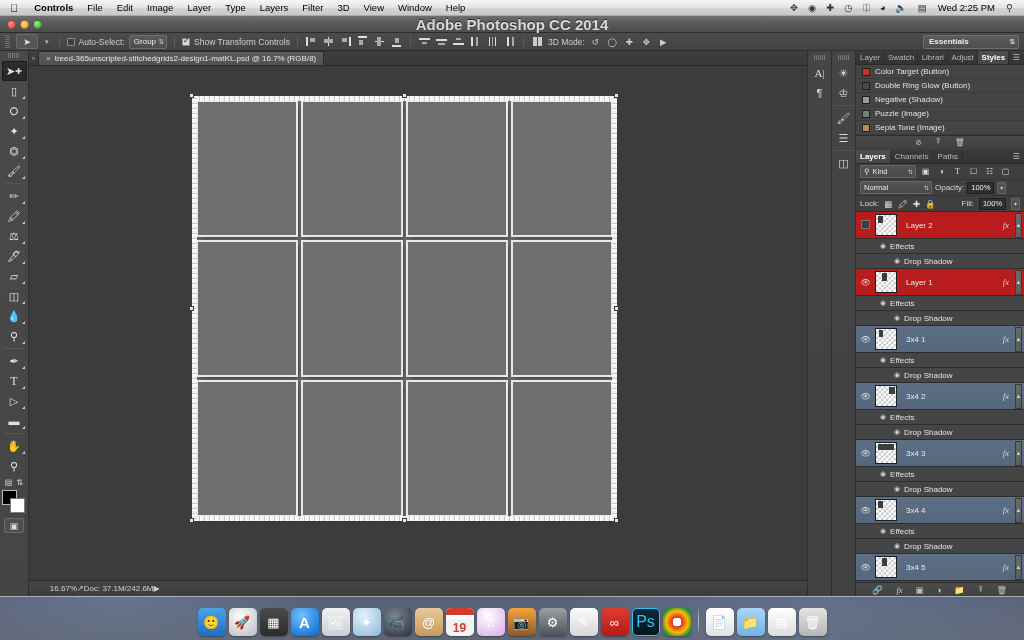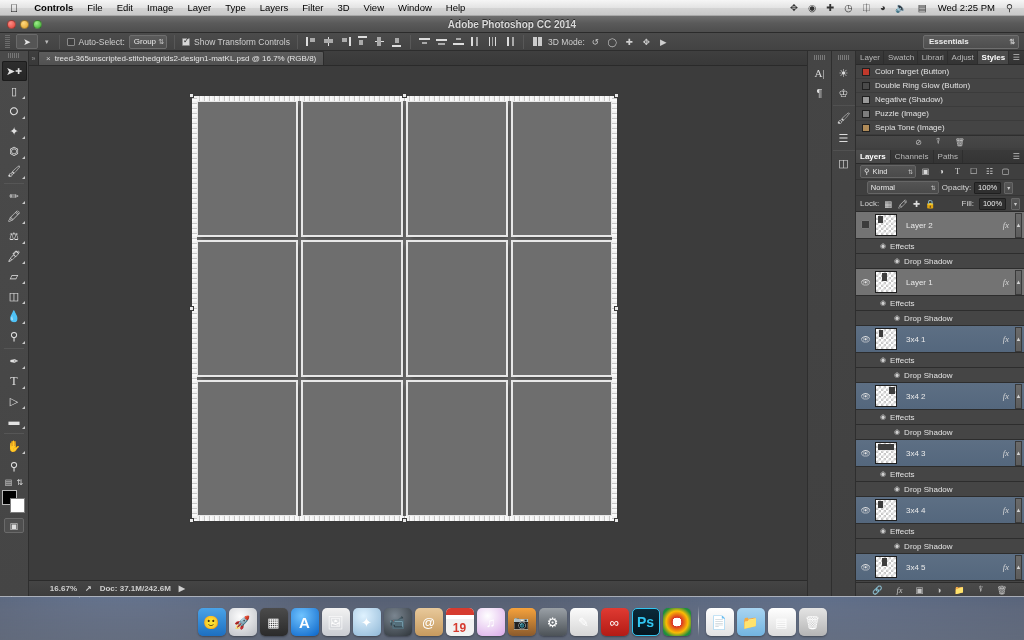--- a/index.html
+++ b/index.html
@@ -61,7 +61,7 @@
   .tl.g { background:radial-gradient(circle at 35% 30%,#9ef08a,#3ba92f); }
   .ps-title-text {
     position:absolute; left:0; right:0; text-align:center;
-    font-size:10px; color:#d9d9d9; font-weight:bold;
+    font-size:15px; color:#d9d9d9; font-weight:bold;
     text-shadow:0 -1px 0 rgba(0,0,0,.6);
   }
 

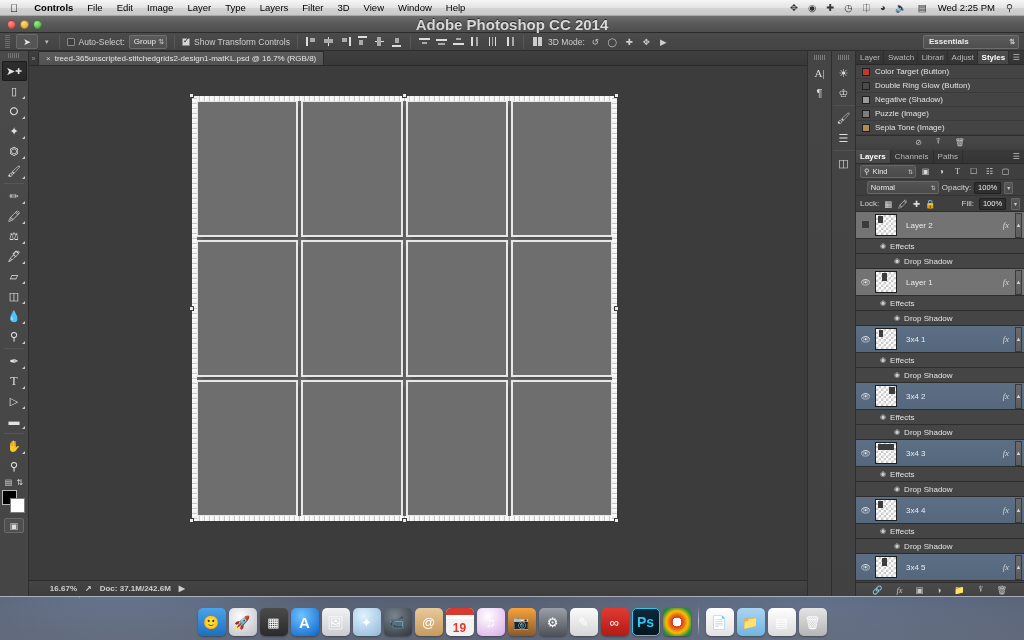--- a/index.html
+++ b/index.html
@@ -203,7 +203,7 @@
   .filtico { width:13px;height:13px;display:flex;align-items:center;justify-content:center;
     color:#d8d8d8;font-size:8px; }
   .blendrow { height:16px; display:flex; align-items:center; gap:3px; padding:0 4px;
-    background:#3f3f3f; border-bottom:1px solid #353535;justify-content:center; }
+    background:#3f3f3f; border-bottom:1px solid #353535; }
   .blendsel { width:72px;height:13px;background:linear-gradient(180deg,#545454,#4a4a4a);
     border:1px solid #666;border-radius:2px;display:flex;align-items:center;padding:0 9px 0 3px;
     font-size:7.5px;color:#e9e9e9;position:relative;}

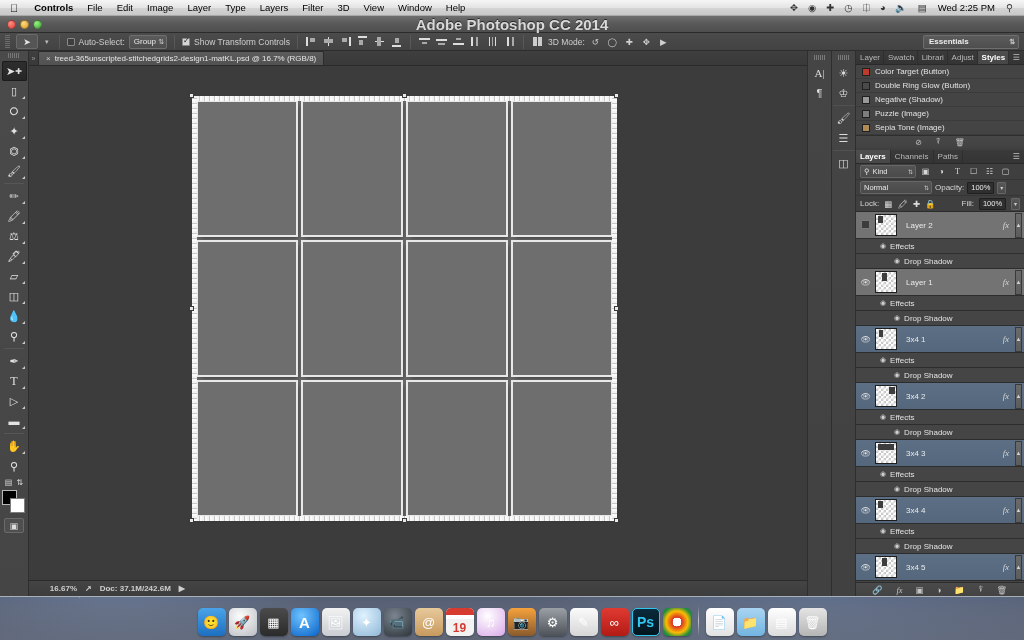--- a/index.html
+++ b/index.html
@@ -220,7 +220,7 @@
   .layerlist { flex:1; overflow:hidden; background:#3a3a3a; position:relative; }
   .lrow {
     height:27px; display:flex; align-items:center; gap:3px; padding:0 2px 0 3px;
-    border-bottom:1px solid #2d2d2d; background:#737373;
+    border-bottom:1px solid #2d2d2d; background:#b91c1c;
   }
   .lrow.sel { background:linear-gradient(180deg,#5d6f84,#54677d); }
   .eye { width:13px; text-align:center; font-size:8px; color:#e4e4e4; }

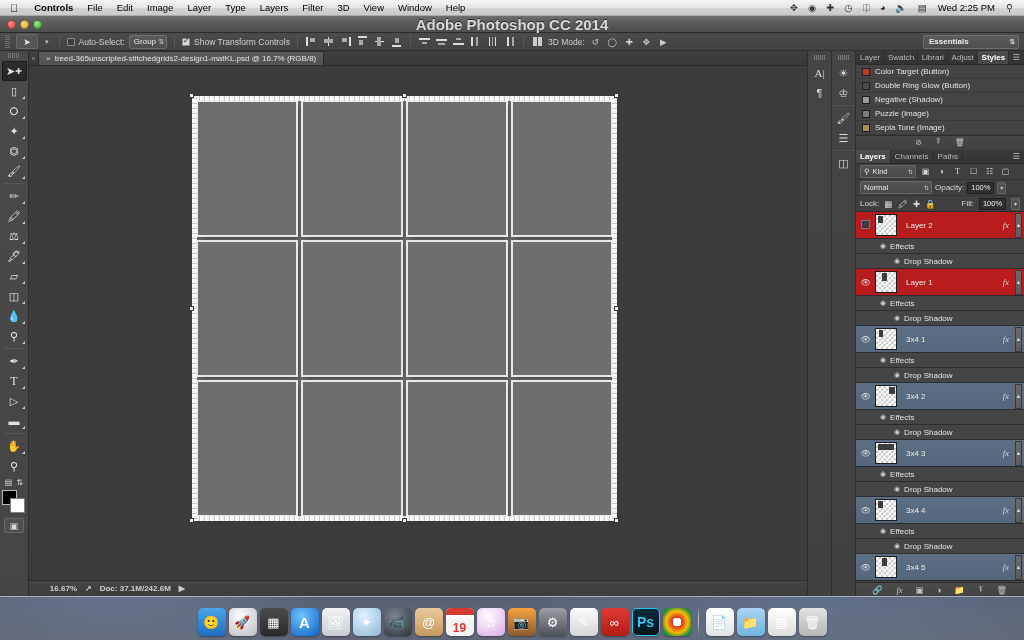--- a/index.html
+++ b/index.html
@@ -158,7 +158,7 @@
   .statusbar {
     height:16px; background:linear-gradient(180deg,#444,#3d3d3d);
     border-top:1px solid #2b2b2b; display:flex; align-items:center;
-    font-size:8px; color:#cfcfcf; gap:8px; padding:0 6px;font-weight:bold;
+    font-size:8px; color:#cfcfcf; padding:0 6px;
   }
   .zoomfield { width:42px; text-align:right; }
   .sbicon { font-size:8px; color:#cfcfcf; }

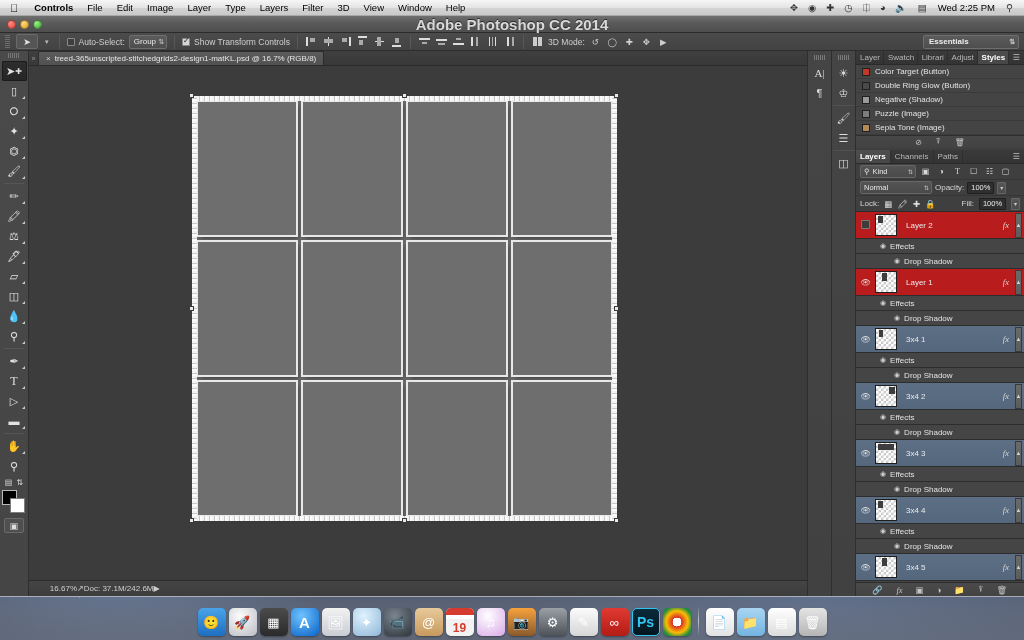--- a/index.html
+++ b/index.html
@@ -899,7 +899,7 @@
         <div class="dicon" style="background: linear-gradient(rgb(154, 160, 166), rgb(76, 82, 87));">⚙</div>
         <div class="dicon" style="background: linear-gradient(rgb(251, 251, 251), rgb(214, 214, 214));">✎</div>
         <div class="dicon" style="background: linear-gradient(rgb(224, 58, 50), rgb(179, 27, 21));">∞</div>
-        <div class="dicon" style="background: linear-gradient(rgb(10, 42, 58), rgb(4, 22, 31)); color: rgb(49, 197, 240); font-weight: bold; font-size: 14px; border: 1px solid rgb(49, 197, 240);">Ps</div>
+        <div class="dicon" style="background: linear-gradient(rgb(10, 42, 58), rgb(4, 22, 31)); color: rgb(49, 197, 240); font-weight: normal; font-size: 16px; border: 1px solid rgb(49, 197, 240);">Ps</div>
         <div class="dicon" style="background: radial-gradient(circle, rgb(255, 255, 255) 22%, rgb(217, 48, 37) 23%, rgb(251, 188, 4) 55%, rgb(30, 142, 62) 80%);">●</div>
         <div class="dsep"></div>
         <div class="dicon" style="background: linear-gradient(rgb(255, 255, 255), rgb(226, 226, 226));">📄</div>

